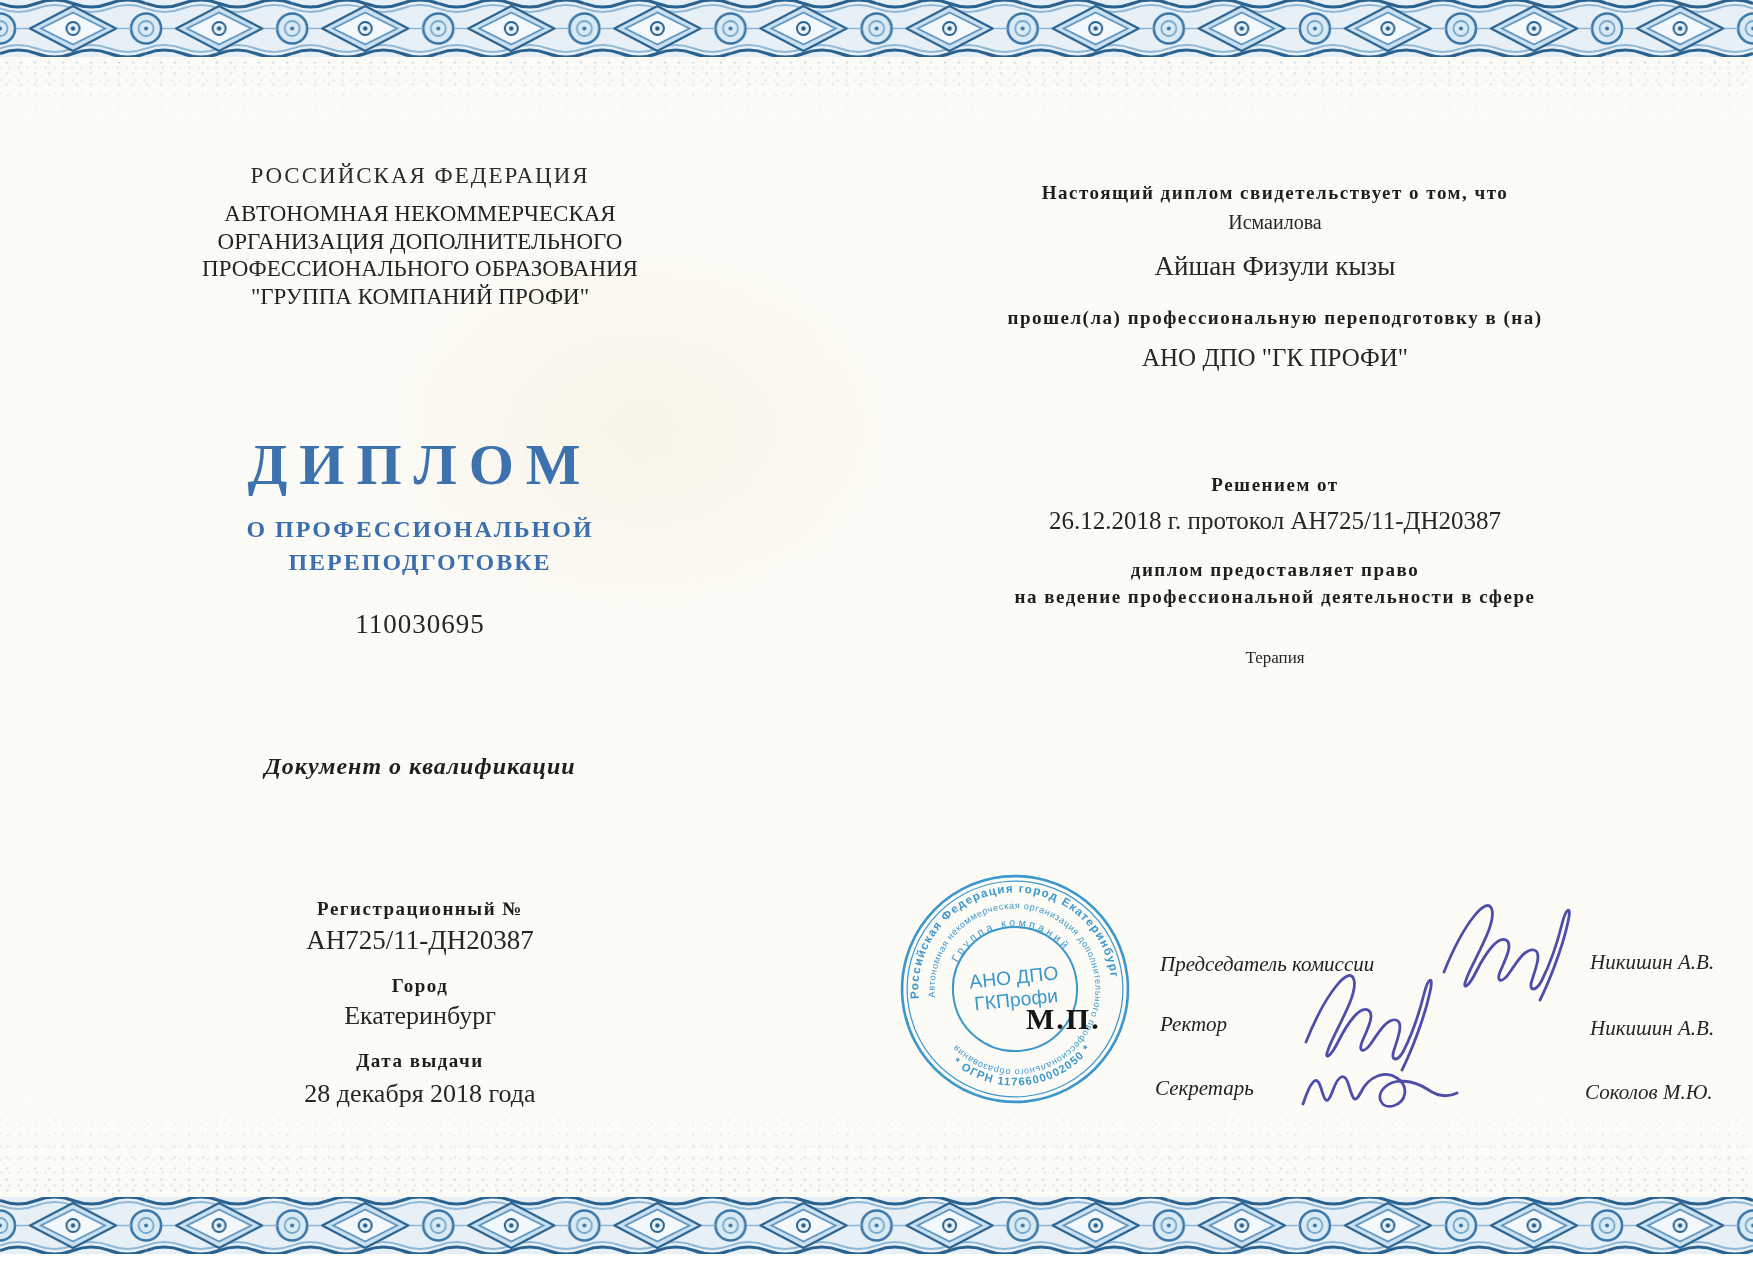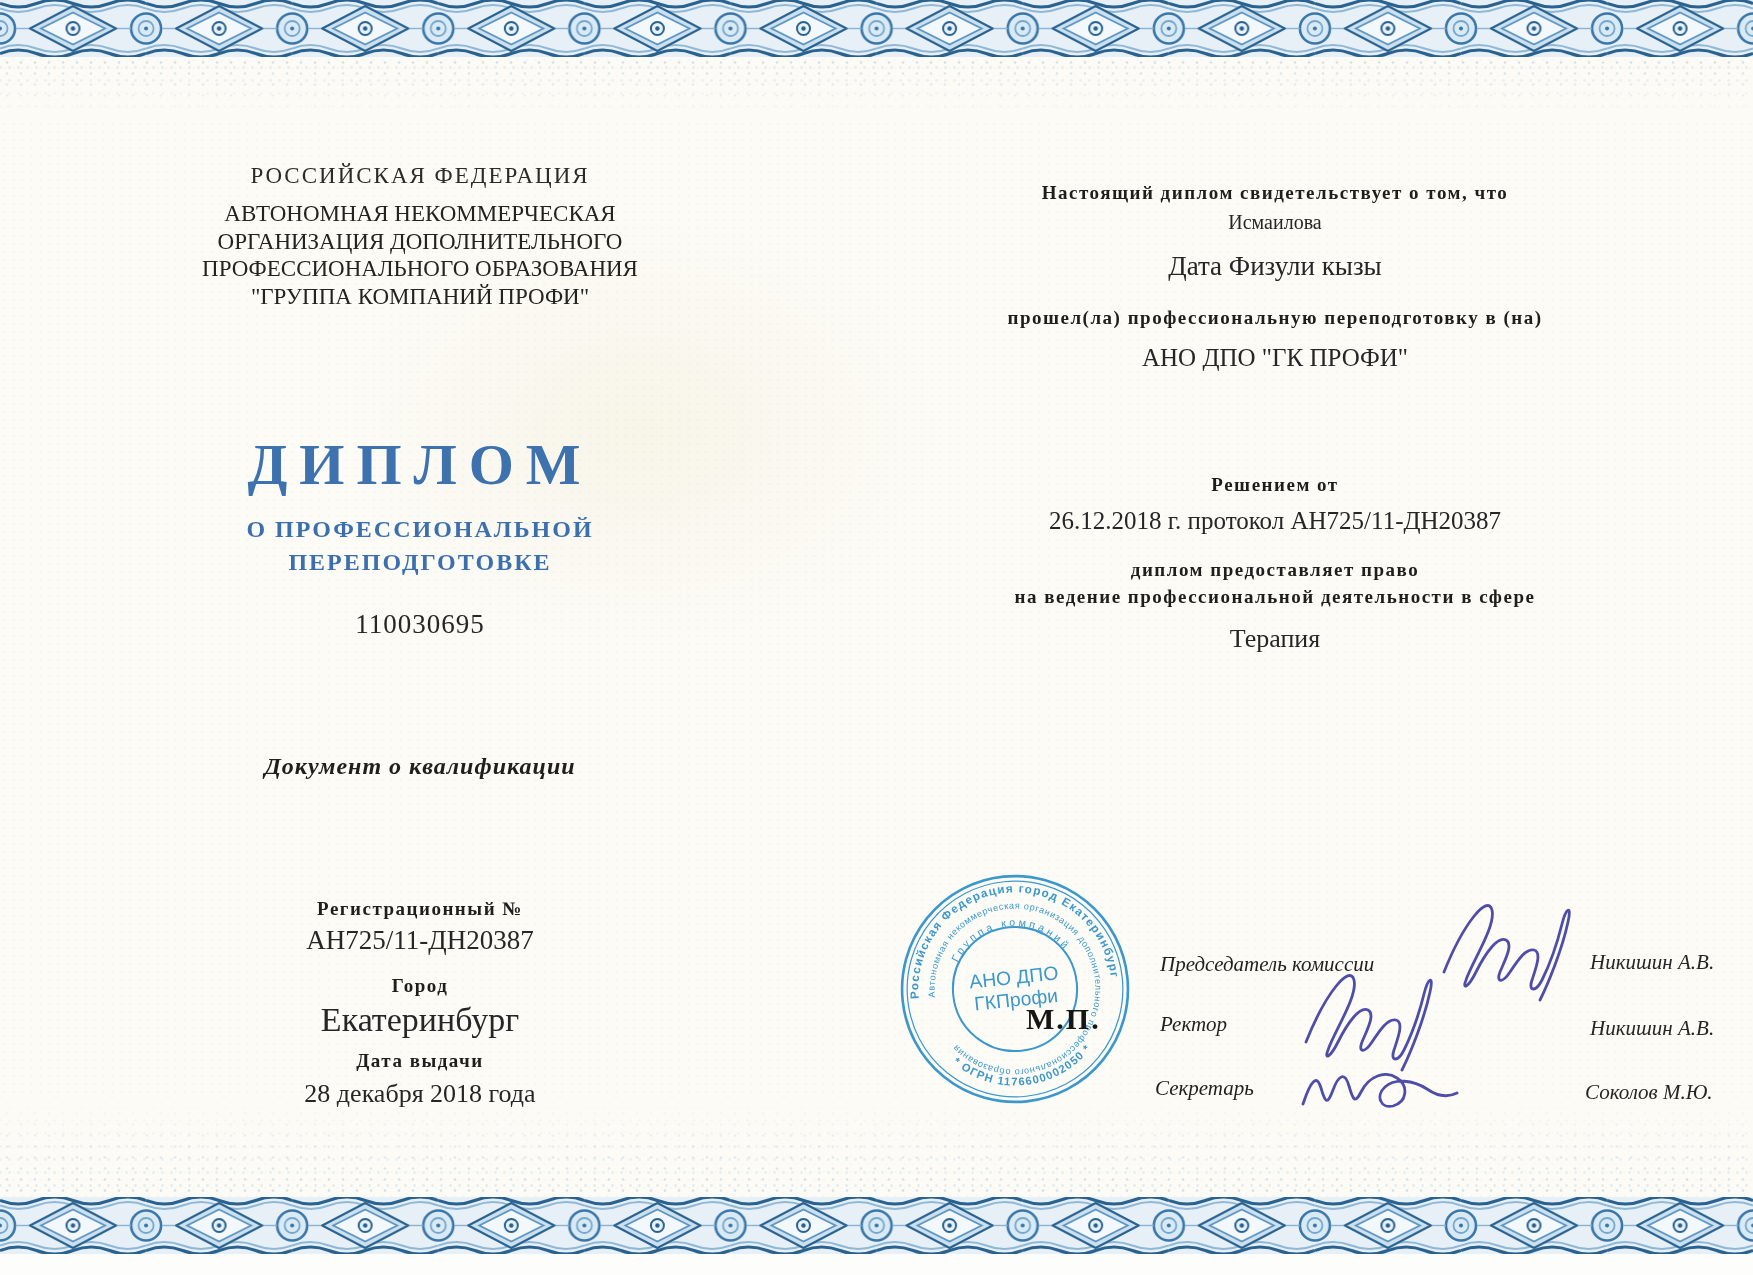--- a/index.html
+++ b/index.html
@@ -164,7 +164,7 @@
 
   <div class="abs rc small-label r-intro">Настоящий диплом свидетельствует о том, что</div>
   <div class="abs rc r-surname">Исмаилова</div>
-  <div class="abs rc r-name">Дата Физули кызы</div>
+  <div class="abs rc r-name">Айшан Физули кызы</div>
   <div class="abs rc small-label r-completed">прошел(ла) профессиональную переподготовку в (на)</div>
   <div class="abs rc r-institution">АНО ДПО "ГК ПРОФИ"</div>
   <div class="abs rc small-label r-decision-label">Решением от</div>

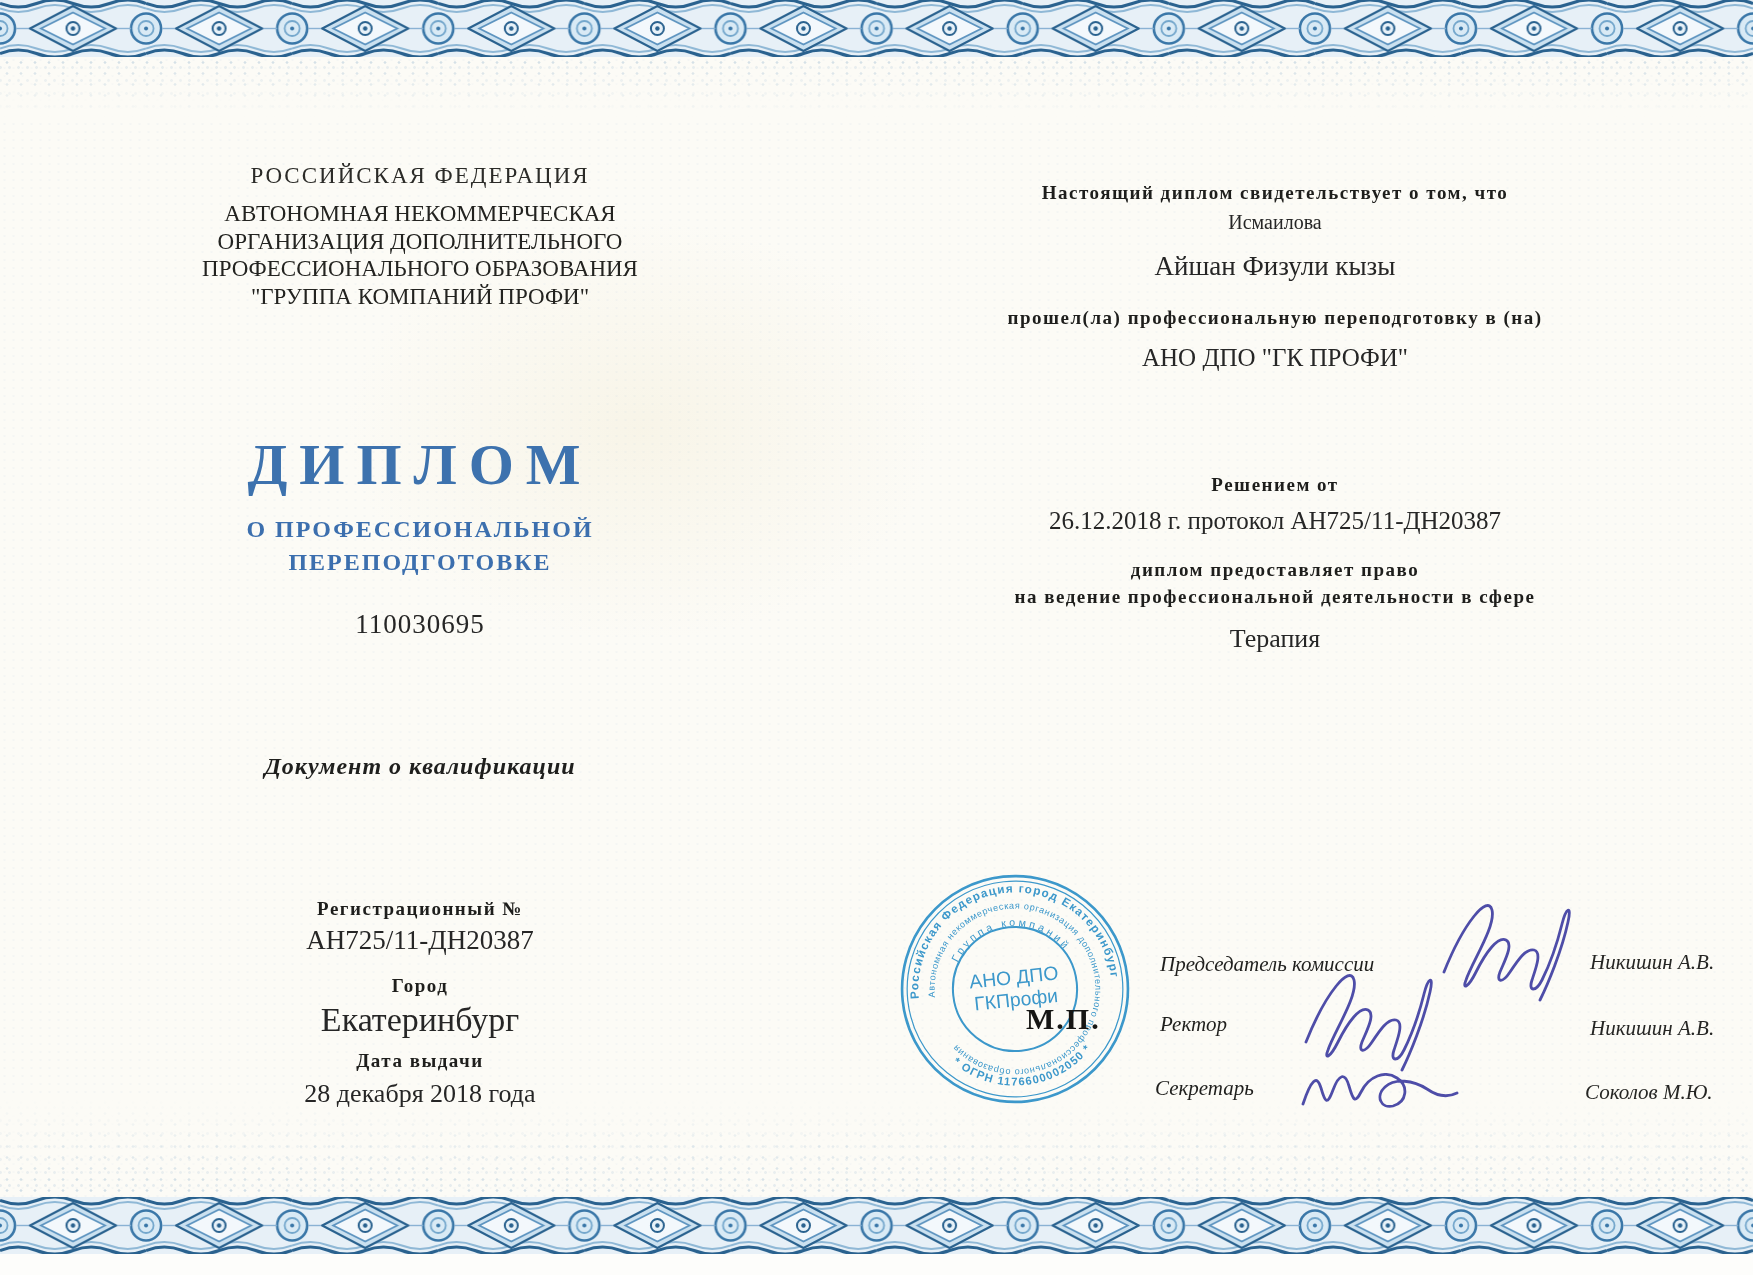--- a/index.html
+++ b/index.html
@@ -59,7 +59,7 @@
   .r-decision-label{top:474px;}
   .r-decision{top:507px;font-size:25px;}
   .r-grants{top:556px;line-height:27px;}
-  .r-field{top:624px;font-size:26px;}
+  .r-field{top:648px;font-size:17px;}
 
   
   .sig-role{font-size:21px;font-weight:normal;font-style:italic;color:#1f1f1d;white-space:nowrap;}

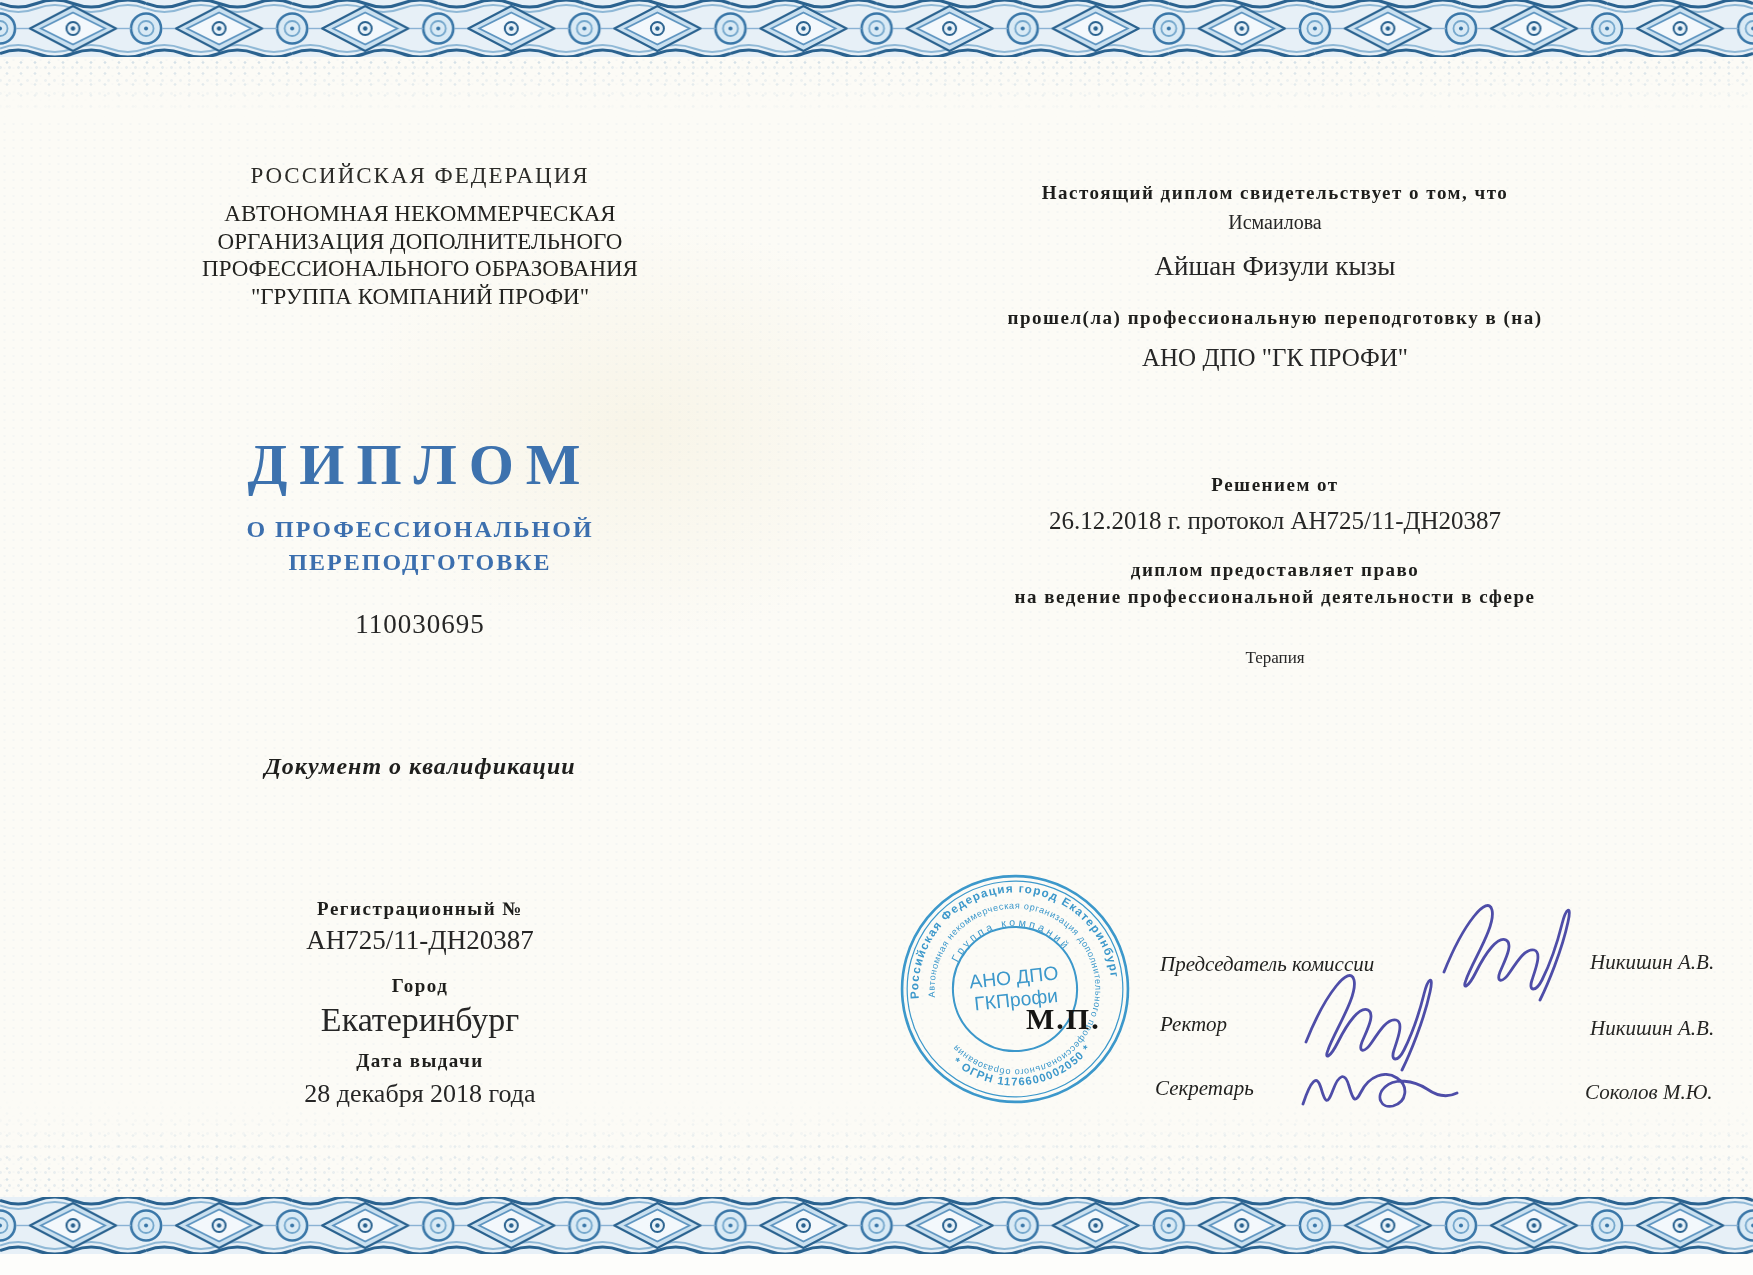--- a/index.html
+++ b/index.html
@@ -45,7 +45,7 @@
   .l-reg-label{top:898px;}
   .l-reg-num{top:925px;font-size:27px;}
   .l-city-label{top:975px;}
-  .l-city{top:1001px;font-size:34px;}
+  .l-city{top:1001px;font-size:26px;}
   .l-date-label{top:1050px;}
   .l-date{top:1079px;font-size:26px;}
 

